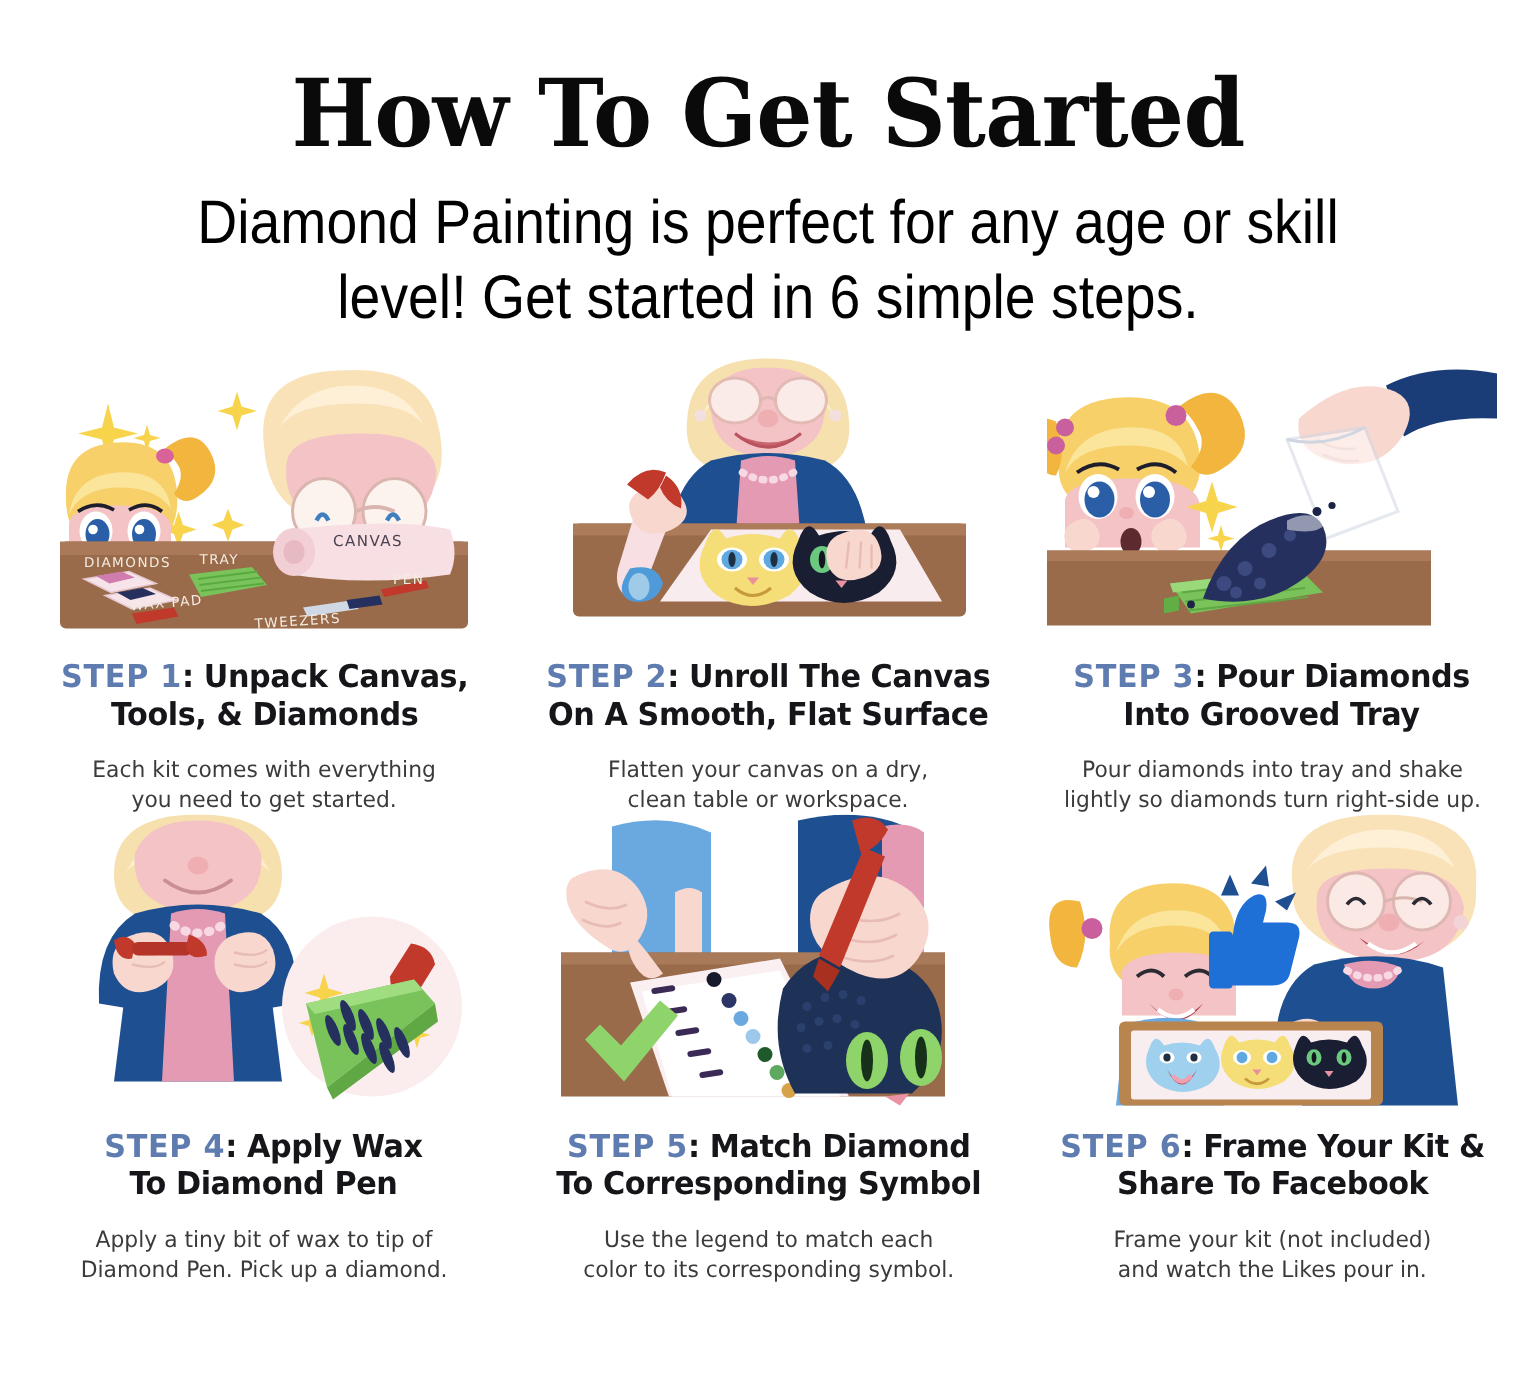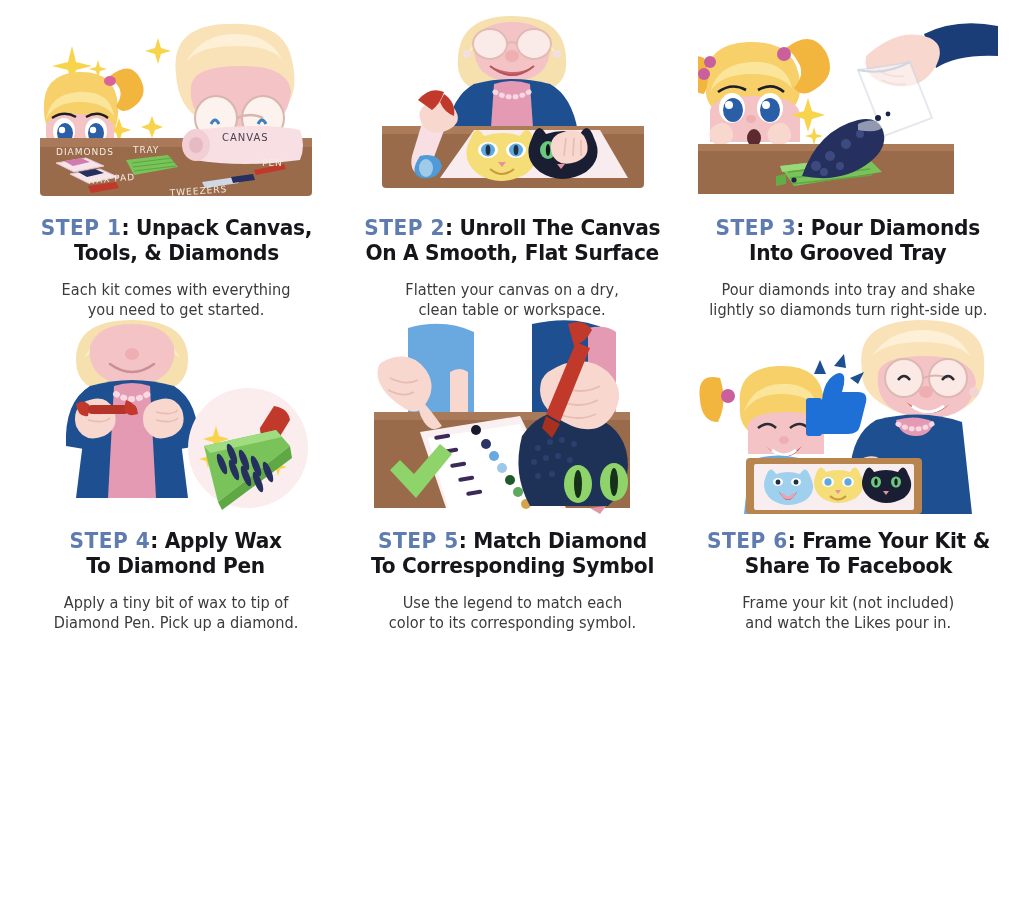--- a/index.html
+++ b/index.html
@@ -92,6 +92,13 @@
 
 <div class="page">
 
+  <div class="header">
+    <h1 class="title">How To Get Started</h1>
+    <div class="subtitle">
+      <div>Diamond Painting is perfect for any age or skill</div>
+      <div>level! Get started in 6 simple steps.</div>
+    </div>
+  </div>
 
   <div class="grid">
 

